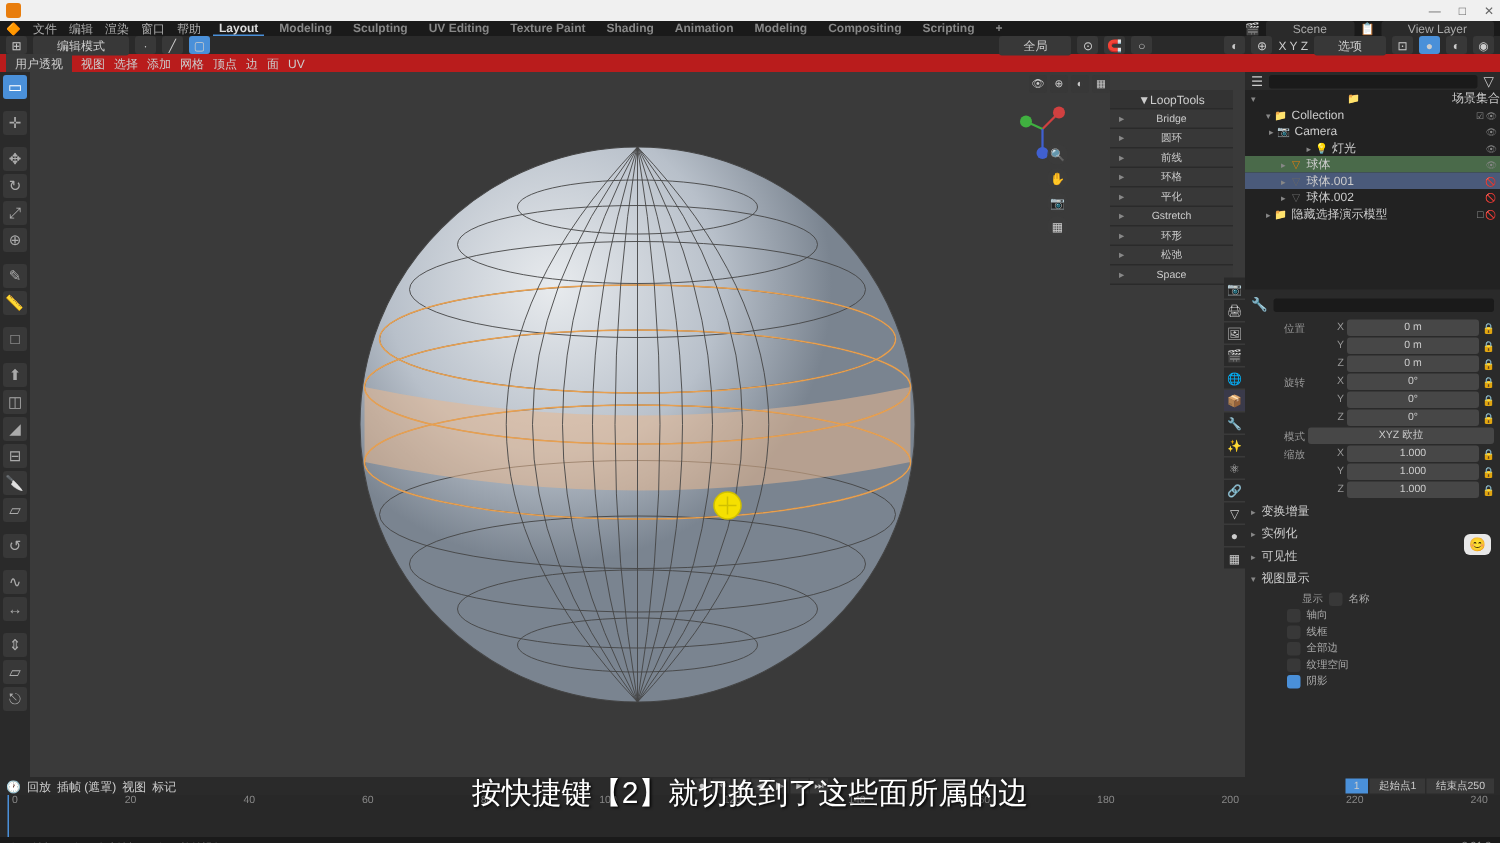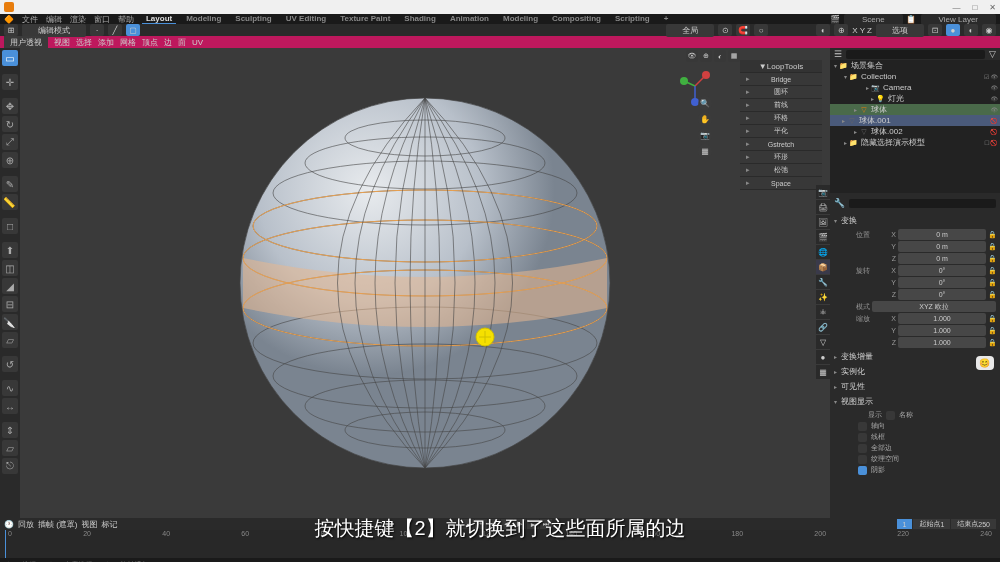--- a/index.html
+++ b/index.html
@@ -23,7 +23,7 @@
     .icon-btn.active { background: #4a90d9; }
     .header2 .spacer { flex: 1; }
     
-    .header3 { height: 12px; background: #be185d; display: flex; align-items: center; padding: 0 4px; gap: 6px; font-size: 8px; }
+    .header3 { height: 12px; background: #b91c1c; display: flex; align-items: center; padding: 0 4px; gap: 6px; font-size: 8px; }
     .header3-label { background: #3a3a3a; padding: 1px 6px; }
     
     .main { display: flex; height: 470px; }

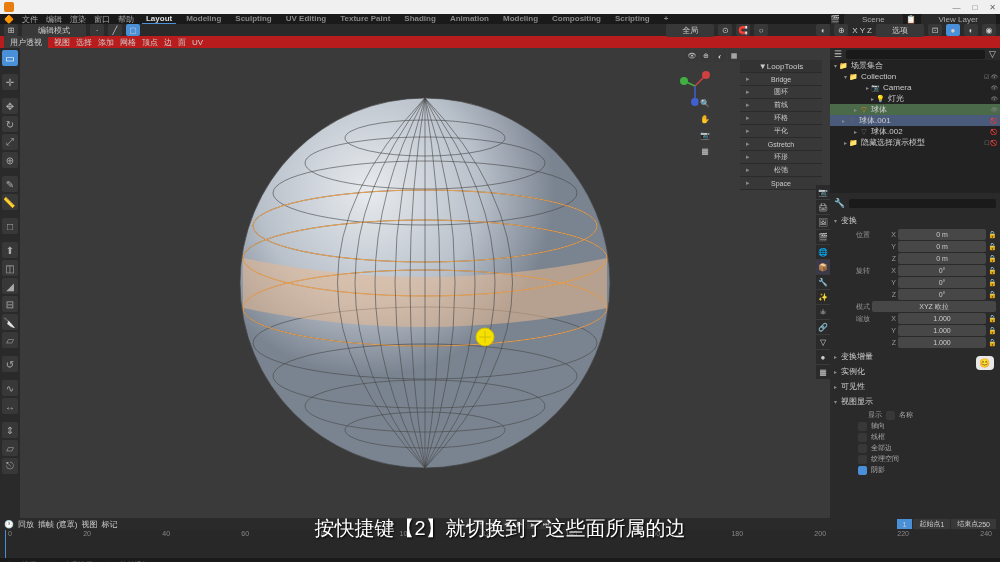--- a/index.html
+++ b/index.html
@@ -54,7 +54,7 @@
     .outliner { height: 145px; background: #222; overflow: hidden; }
     .outliner-header { height: 12px; background: #2a2a2a; display: flex; align-items: center; padding: 0 4px; gap: 4px; }
     .outliner-search { flex: 1; background: #1a1a1a; height: 9px; border-radius: 2px; }
-    .outliner-row { height: 11px; display: flex; align-items: center; padding-left: 4px; gap: 3px; font-size: 8px; }
+    .outliner-row { height: 11px; display: flex; align-items: center; padding-left: 4px; gap: 3px; font-size: 8px; justify-content: space-between; }
     .outliner-row.selected { background: #4a5a7a; }
     .outliner-row.active { background: #4a6a4a; }
     .tri { color: #888; font-size: 6px; }

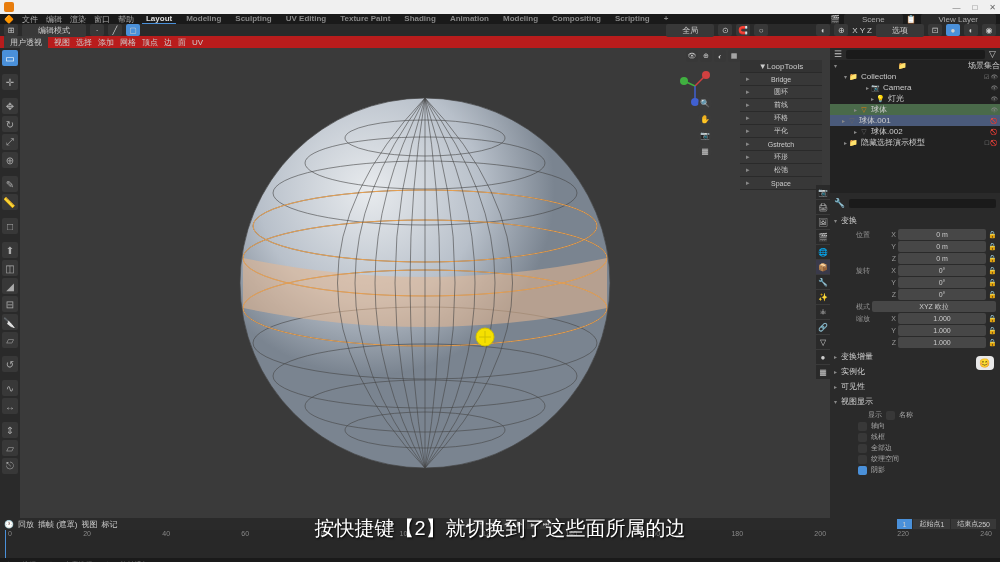--- a/index.html
+++ b/index.html
@@ -348,7 +348,7 @@
             <span>👁</span>
           </div>
         </div>
-      <div class="outliner-row" style="padding-left:36px">
+      <div class="outliner-row" style="padding-left:16px">
           <span class="tri">▸</span>
           <span class="obj-icon cam">📷</span>
           <span>Camera</span>

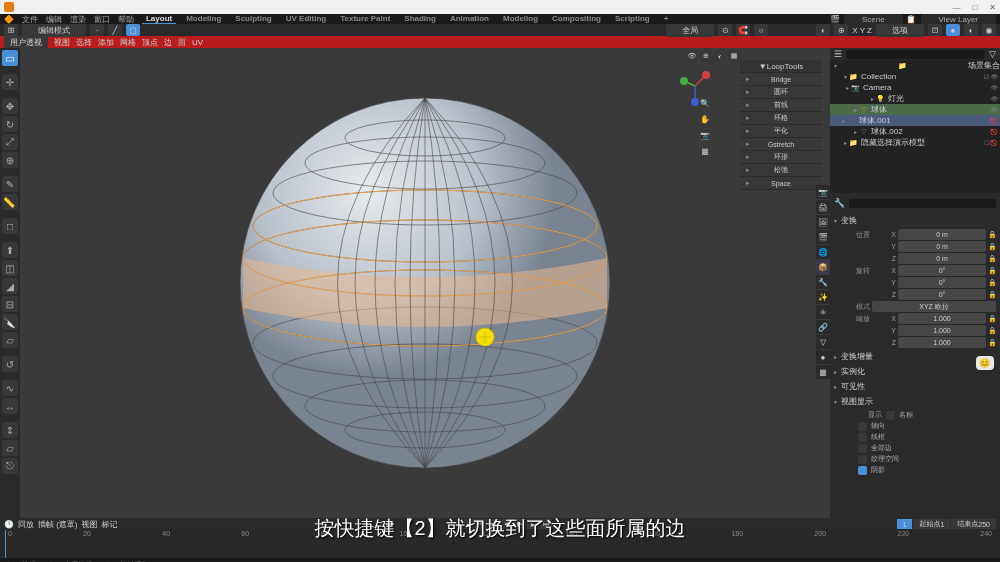--- a/index.html
+++ b/index.html
@@ -372,7 +372,7 @@
             <span>👁</span>
           </div>
         </div>
-      <div class="outliner-row selected" style="padding-left:12px">
+      <div class="outliner-row selected" style="padding-left:24px">
           <span class="tri">▸</span>
           <span class="obj-icon hidden">▽</span>
           <span>球体.001</span>

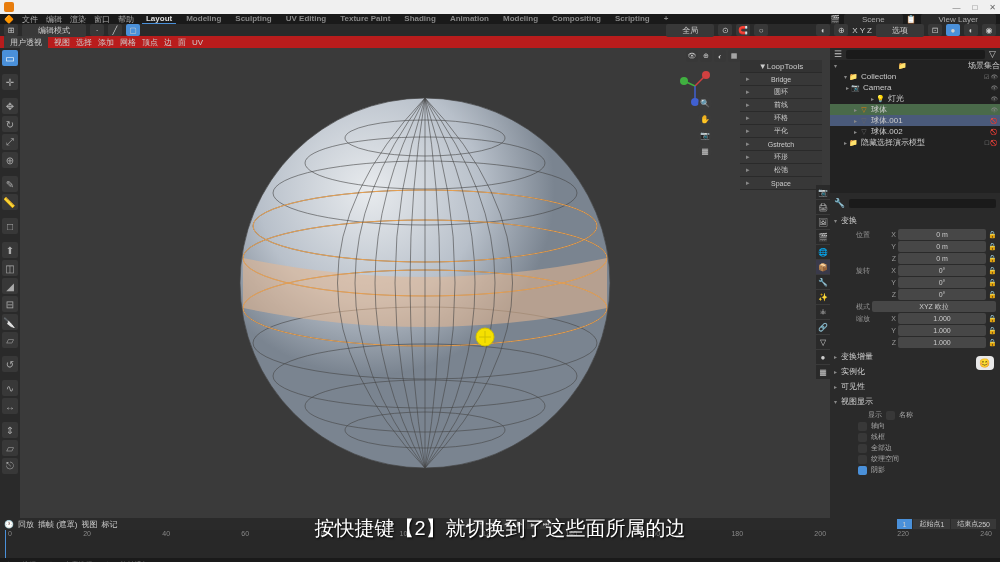--- a/index.html
+++ b/index.html
@@ -405,10 +405,6 @@
         <div class="props-search"></div>
       </div>
       <div class="props-section">
-        <div class="props-sh">
-            <span class="chev">▾</span>
-            <span>变换</span>
-          </div>
         <div class="props-row">
             <span class="props-label">位置</span>
             <span class="props-label">X</span>

